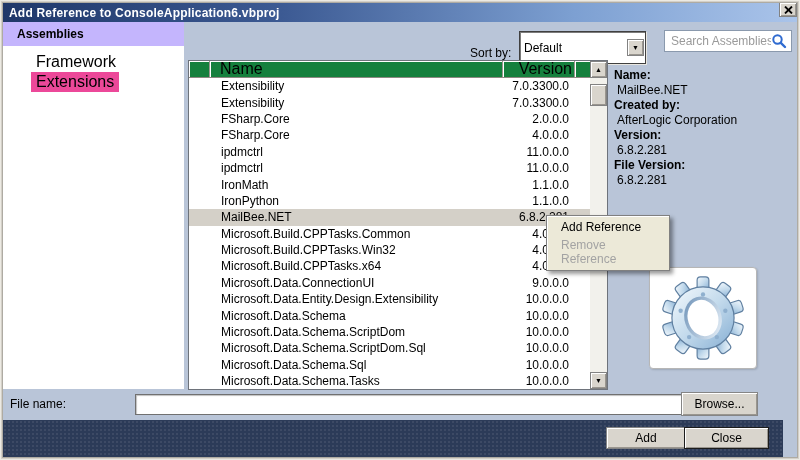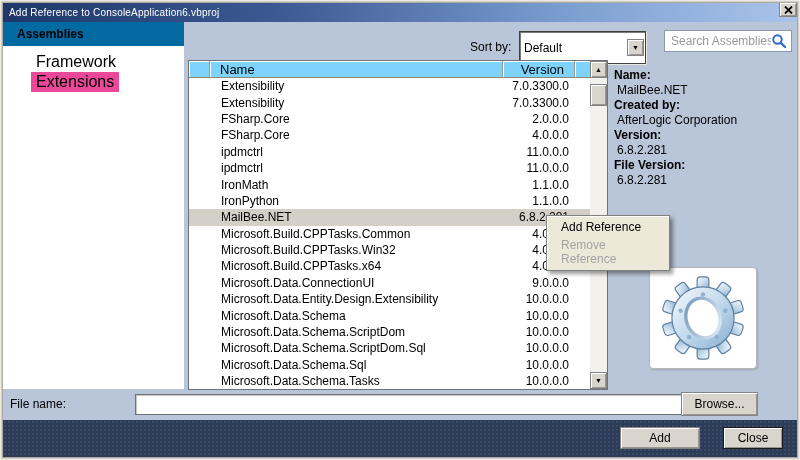--- a/index.html
+++ b/index.html
@@ -12,7 +12,7 @@
   .titlebar { position:absolute; left:3px; top:3px; right:3px; height:19px;
     background:linear-gradient(90deg,#1f3769 0%, #3c5a93 35%, #7da0d2 72%, #aac4ea 100%);
     display:flex; align-items:center; padding-left:6px; }
-  .titlebar .title { color:#ffffff; font-weight:normal; font-size:10px; letter-spacing:0.2px; }
+  .titlebar .title { color:#ffffff; font-weight:bold; font-size:12px; letter-spacing:0.2px; }
   .close-btn { position:absolute; right:3px; top:2px; width:18px; height:15px;
     background:#d9d5cd; border:1px solid #828282;
     box-shadow: inset 1px 1px 0 #ffffff, inset -1px -1px 0 #9a968f;

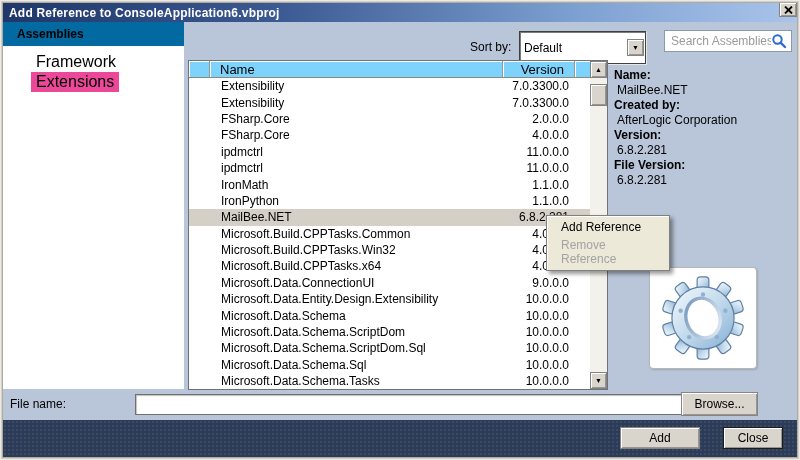--- a/index.html
+++ b/index.html
@@ -22,7 +22,7 @@
   .sidebar { position:absolute; left:3px; top:22px; width:181px; height:367px; background:#ffffff; }
   .nav-dark { background:#3f4e6c; height:72px; padding-top:6px; }
   .nav-item { color:#ffffff; font-size:12px; padding:4px 0 4px 14px; cursor:pointer; }
-  .nav-assemblies { background:#0369a1; color:#000; font-weight:bold; font-size:12px; padding:5px 0 5px 14px; cursor:pointer; }
+  .nav-assemblies { background:#c4b5fd; color:#000; font-weight:bold; font-size:12px; padding:5px 0 5px 14px; cursor:pointer; }
   .nav-children { padding-top:6px; }
   .child { font-size:16px; color:#000; padding:1px 0 1px 0; margin-left:28px; width:max-content; padding:1px 5px; cursor:pointer; }
   .child.selected { background:#ec4899; }

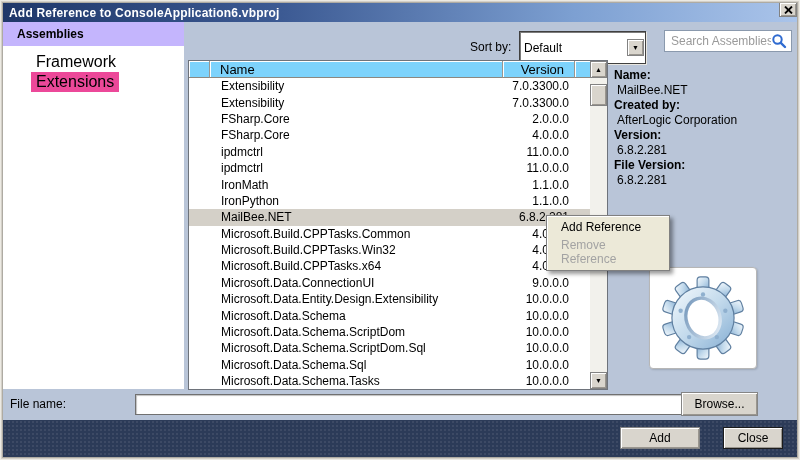--- a/index.html
+++ b/index.html
@@ -29,7 +29,7 @@
 
   
   .main-title { position:absolute; left:196px; top:33px; font-size:13px; font-weight:bold; color:#000;margin-top:44px; }
-  .sort-label { position:absolute; left:470px; top:40px; font-size:12px; color:#000; }
+  .sort-label { position:absolute; left:470px; top:46px; font-size:12px; color:#000; }
   .combo { position:absolute; left:519px; top:31px; width:127px; height:33px; background:#ffffff;
     border:1px solid #404040; box-shadow: inset 1px 1px 0 #7b7b7b, 1px 1px 0 #e8e6e0; display:flex; align-items:center;gap:45px; }
   .combo .combo-value { flex:1; font-size:12px; padding-left:4px; color:#000; }

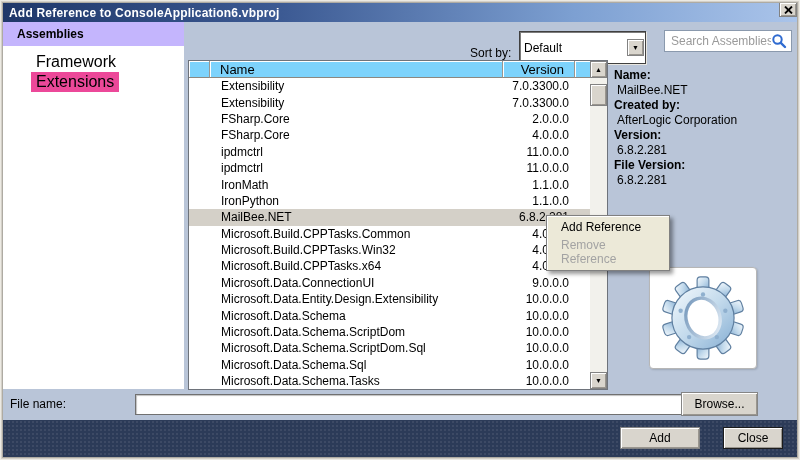--- a/index.html
+++ b/index.html
@@ -47,8 +47,8 @@
   .list { position:absolute; left:188px; top:60px; width:420px; height:330px; background:#ffffff;
     border:1px solid #6e737b; display:flex; flex-direction:column; }
   .lheader { display:flex; height:17px; flex:0 0 17px; }
-  .hcell { background:#7dd3fc; border-right:1px solid #9a968f; border-bottom:1px solid #8c8880;
-    box-shadow: inset 1px 1px 0 #ffffff; font-size:13px; color:#000; display:flex; align-items:center; }
+  .hcell { background:#15803d; border-right:1px solid #9a968f; border-bottom:1px solid #8c8880;
+    box-shadow: inset 1px 1px 0 #ffffff; font-size:16px; color:#000; display:flex; align-items:center; }
   .hc0 { width:21px; }
   .hcname { width:293px; padding-left:10px; }
   .hcver { width:72px; justify-content:flex-end; padding-right:10px; }

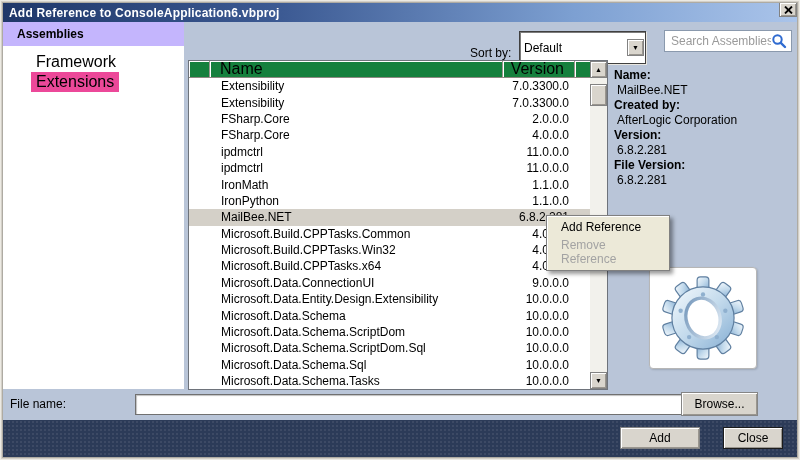--- a/index.html
+++ b/index.html
@@ -51,7 +51,7 @@
     box-shadow: inset 1px 1px 0 #ffffff; font-size:16px; color:#000; display:flex; align-items:center; }
   .hc0 { width:21px; }
   .hcname { width:293px; padding-left:10px; }
-  .hcver { width:72px; justify-content:flex-end; padding-right:10px; }
+  .hcver { width:72px; justify-content:flex-end; padding-right:2px; }
   .hcfill { flex:1; border-right:none; }
   .hscroll { width:17px; background:#d9d5cd; border:1px solid #828282;
     box-shadow: inset 1px 1px 0 #ffffff, inset -1px -1px 0 #9a968f;

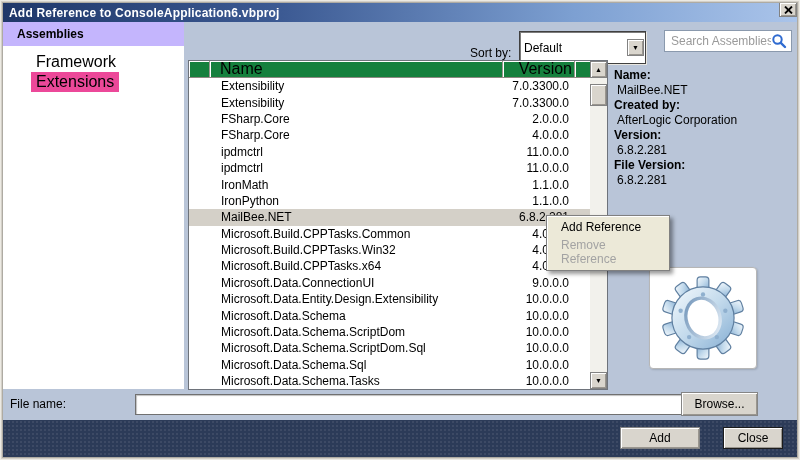--- a/index.html
+++ b/index.html
@@ -95,7 +95,7 @@
     box-shadow: inset 1px 1px 0 #ffffff, inset -1px -1px 0 #9a968f;
     font-size:12px; color:#000; font-family:"Liberation Sans", sans-serif; cursor:pointer; }
   .browse-btn { position:absolute; left:681px; top:392px; width:77px; height:24px; }
-  .footer { position:absolute; left:3px; right:3px; bottom:3px; height:37px; background-color:#2c3b58;
+  .footer { position:absolute; left:3px; right:17px; bottom:3px; height:37px; background-color:#2c3b58;
     background-image: radial-gradient(rgba(255,255,255,0.08) 1px, transparent 1.2px);
     background-size:4px 4px; }
   .add-btn { position:absolute; right:97px; top:7px; width:80px; height:22px; }

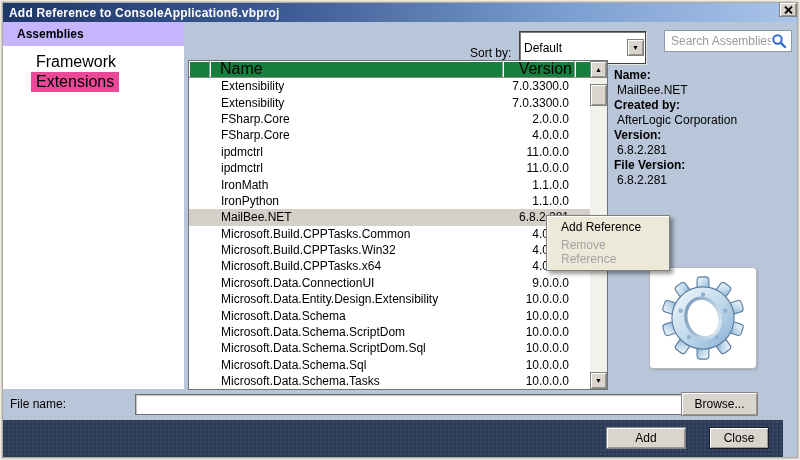--- a/index.html
+++ b/index.html
@@ -99,7 +99,7 @@
     background-image: radial-gradient(rgba(255,255,255,0.08) 1px, transparent 1.2px);
     background-size:4px 4px; }
   .add-btn { position:absolute; right:97px; top:7px; width:80px; height:22px; }
-  .close-dlg-btn { position:absolute; right:14px; top:7px; width:60px; height:22px;
+  .close-dlg-btn { position:absolute; right:14px; top:7px; width:85px; height:22px;
     border:1px solid #1c1c1c; box-shadow: inset 1px 1px 0 #ffffff, inset -1px -1px 0 #9a968f, inset 0 0 0 1px #858585; }
 </style>
 </head>

